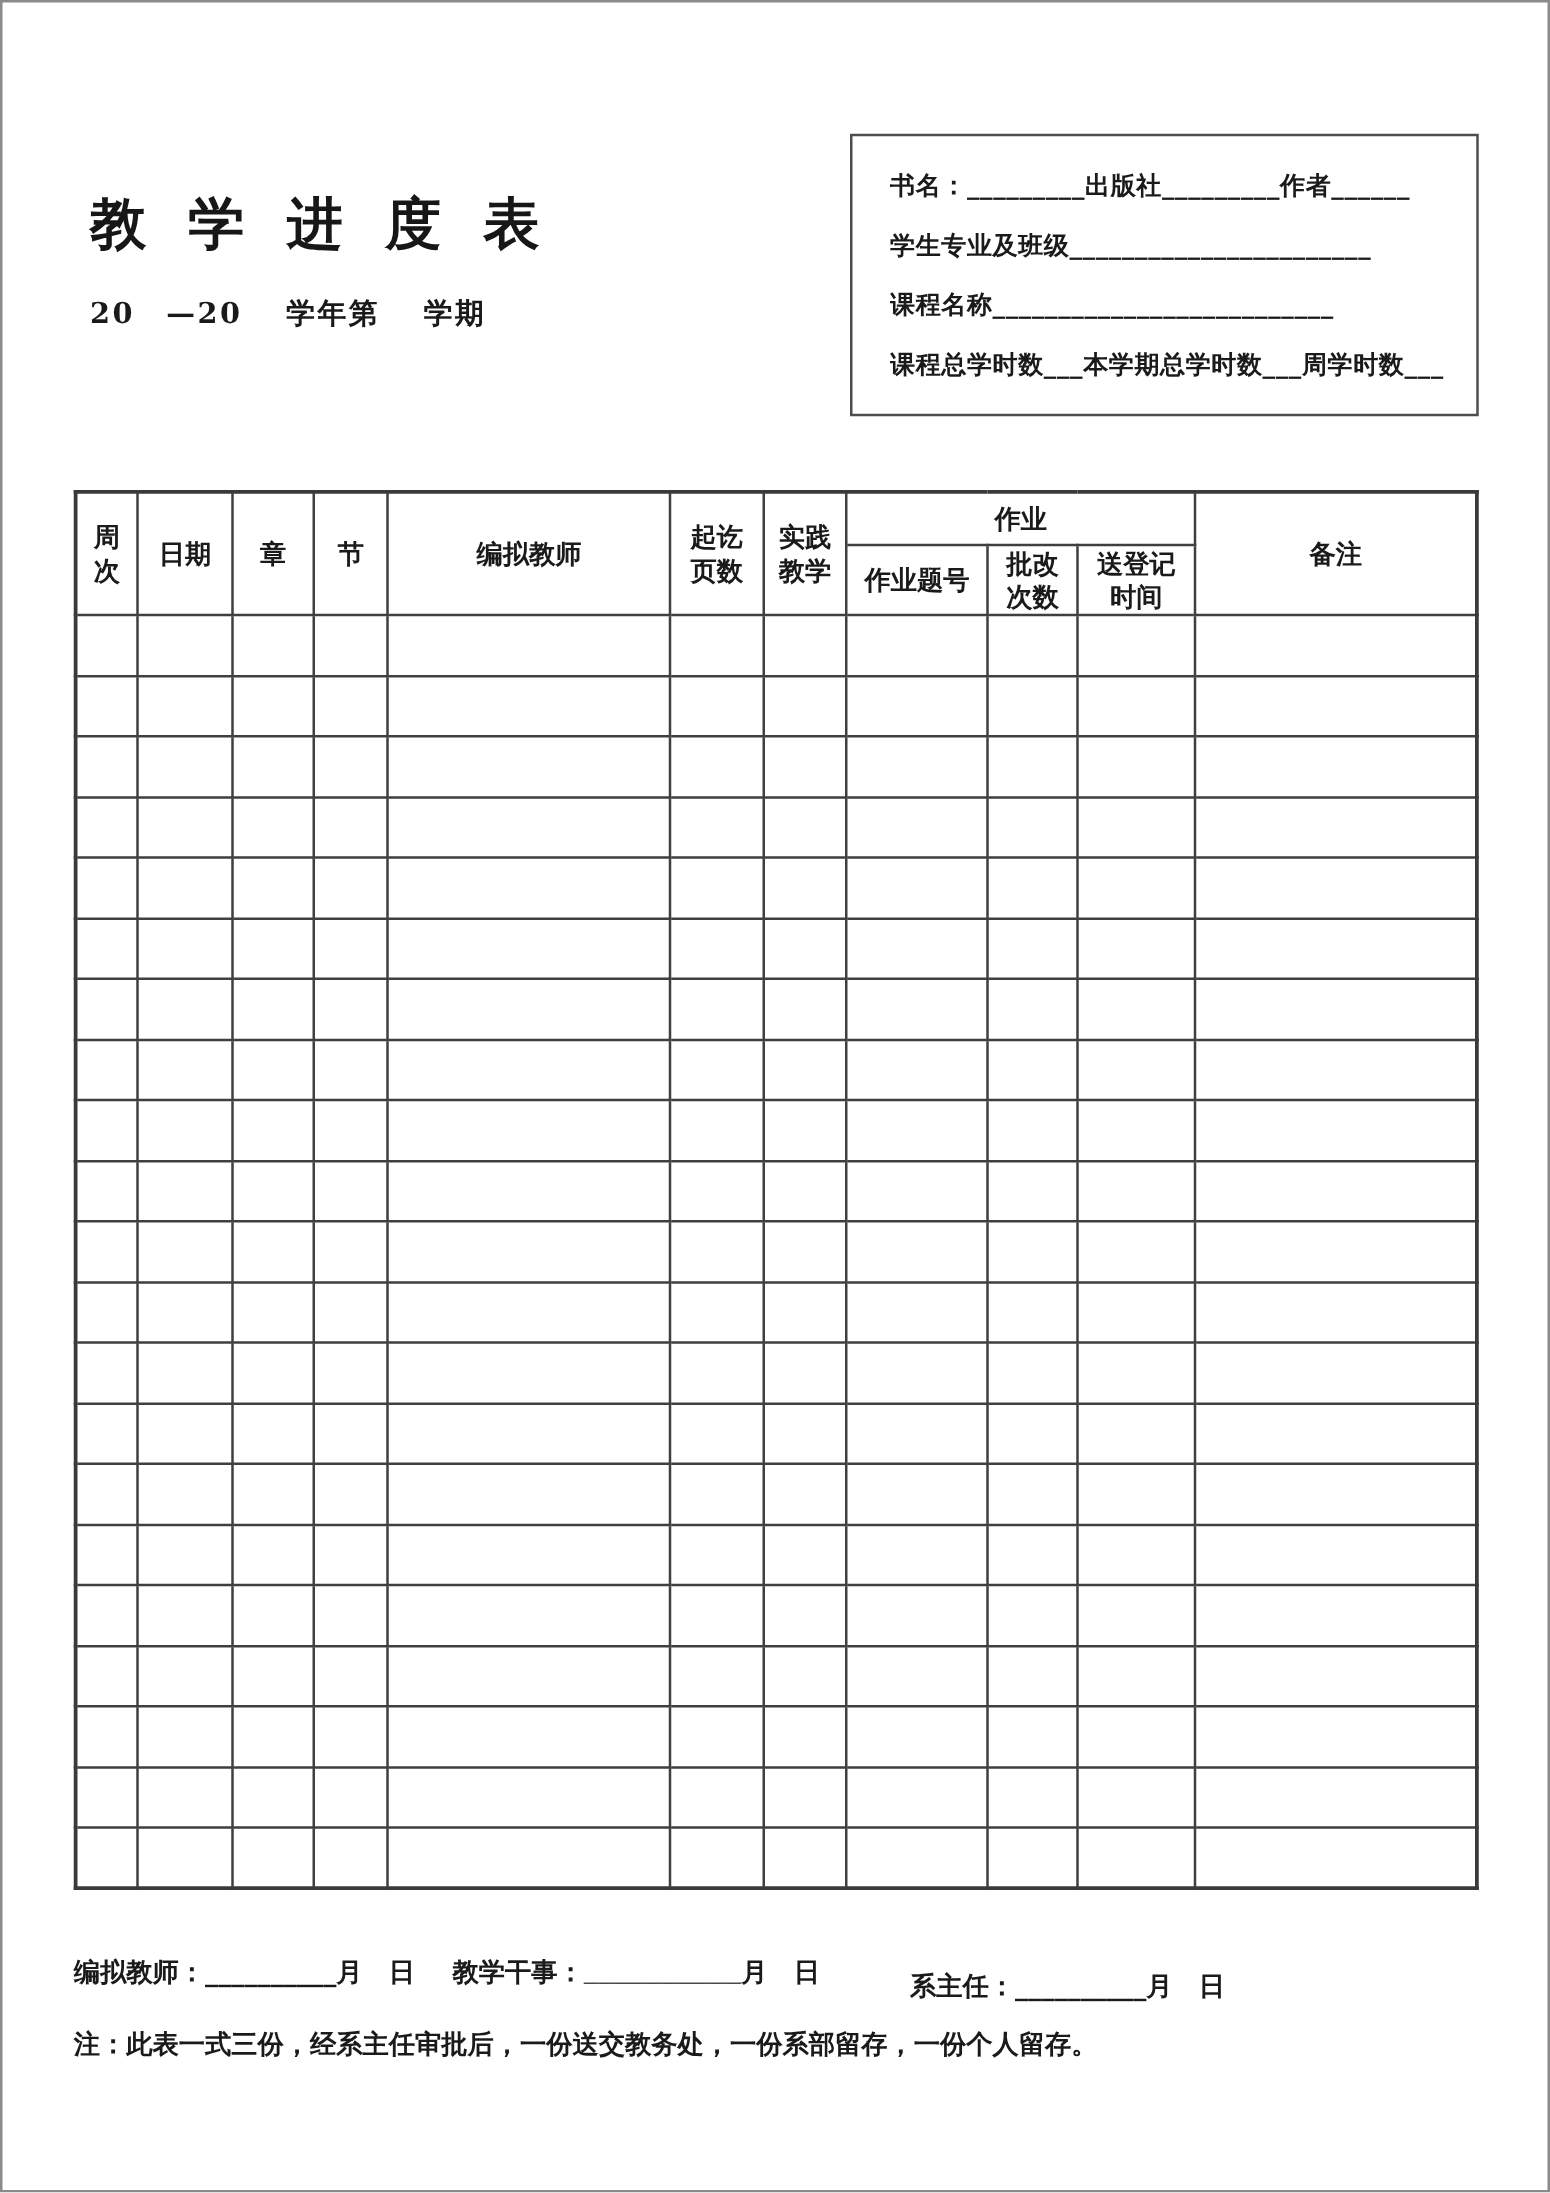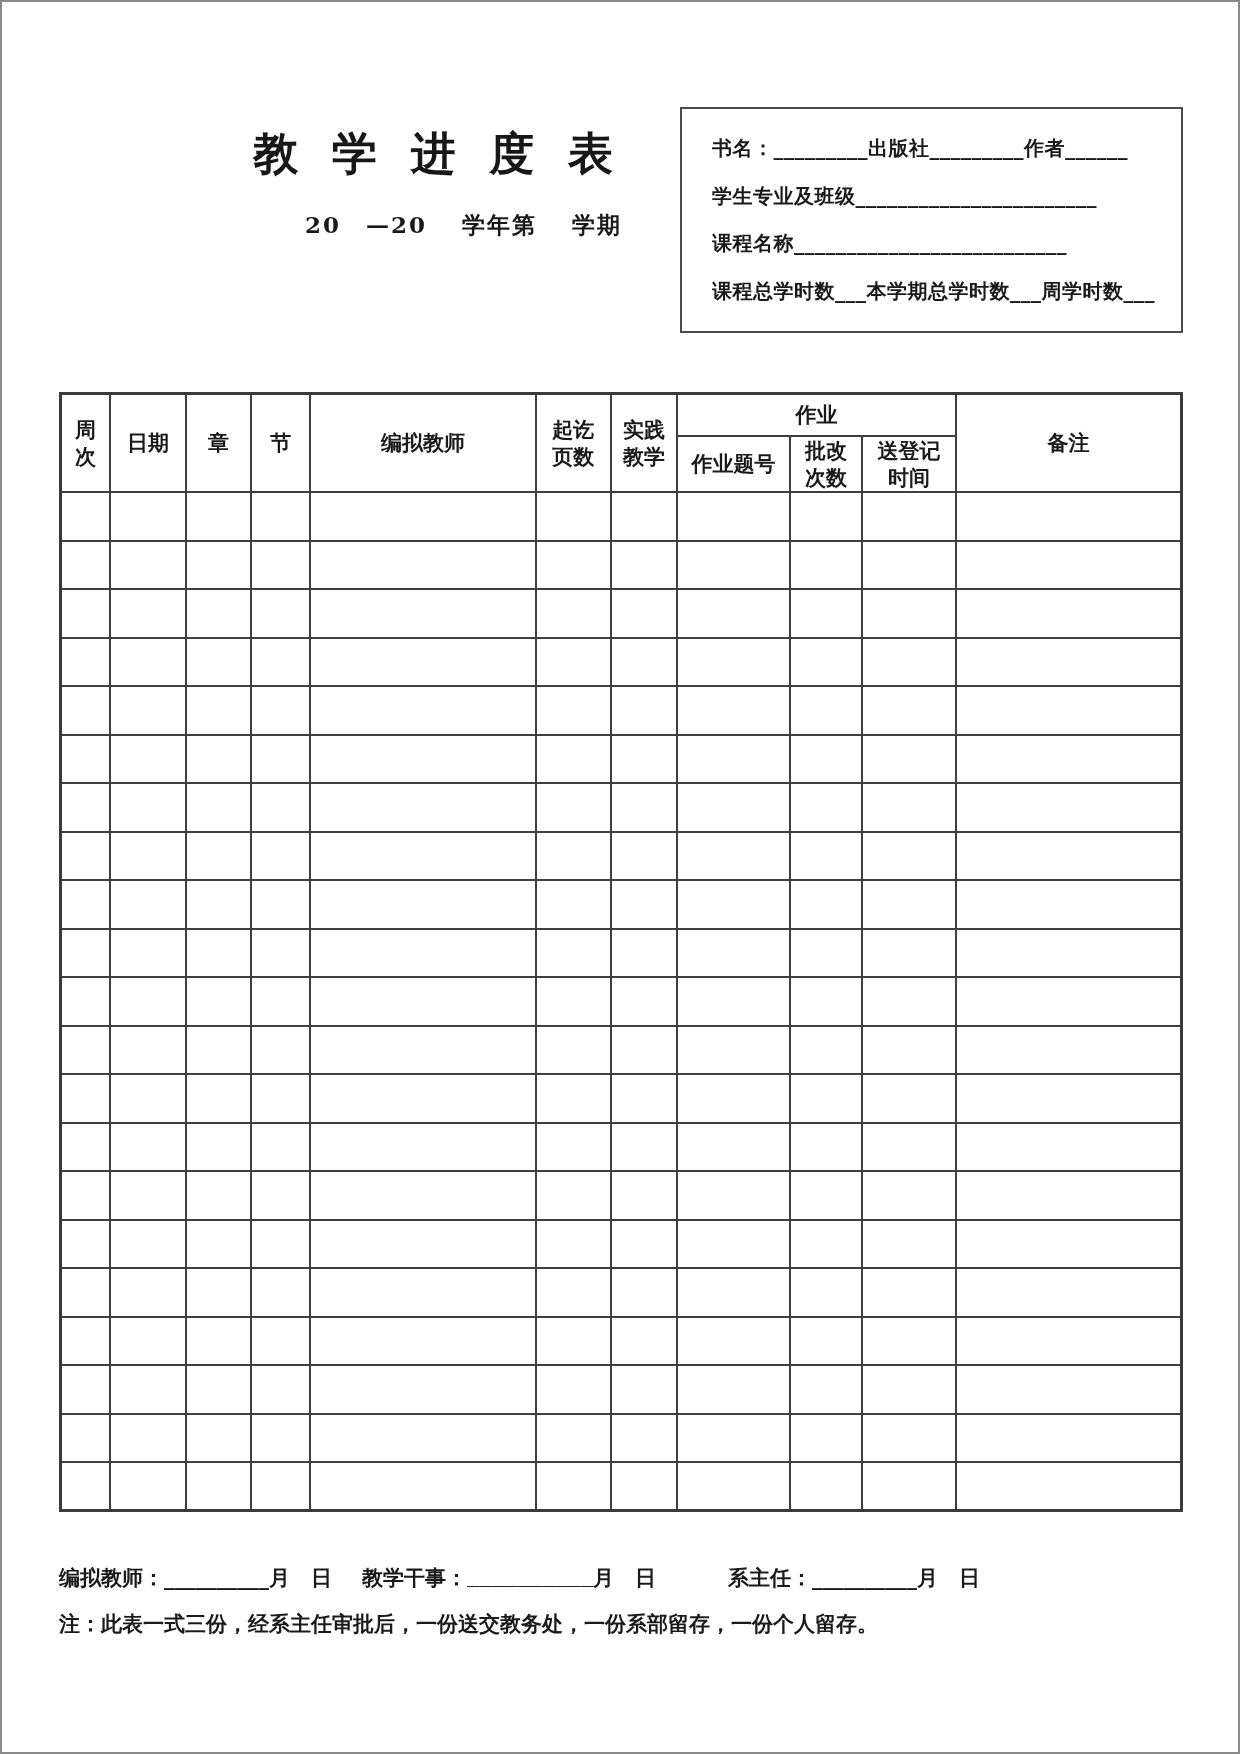--- a/index.html
+++ b/index.html
@@ -18,8 +18,8 @@
   }
   
   .title-block {
-    position: absolute; left: 70px; top: 122px; width: 550px;
-    text-align: right;
+    position: absolute; left: 70px; top: 147px; width: 550px;
+    text-align: left;
   }
   .main-title {
     font-size: 45px; font-weight: 700; letter-spacing: 9px;

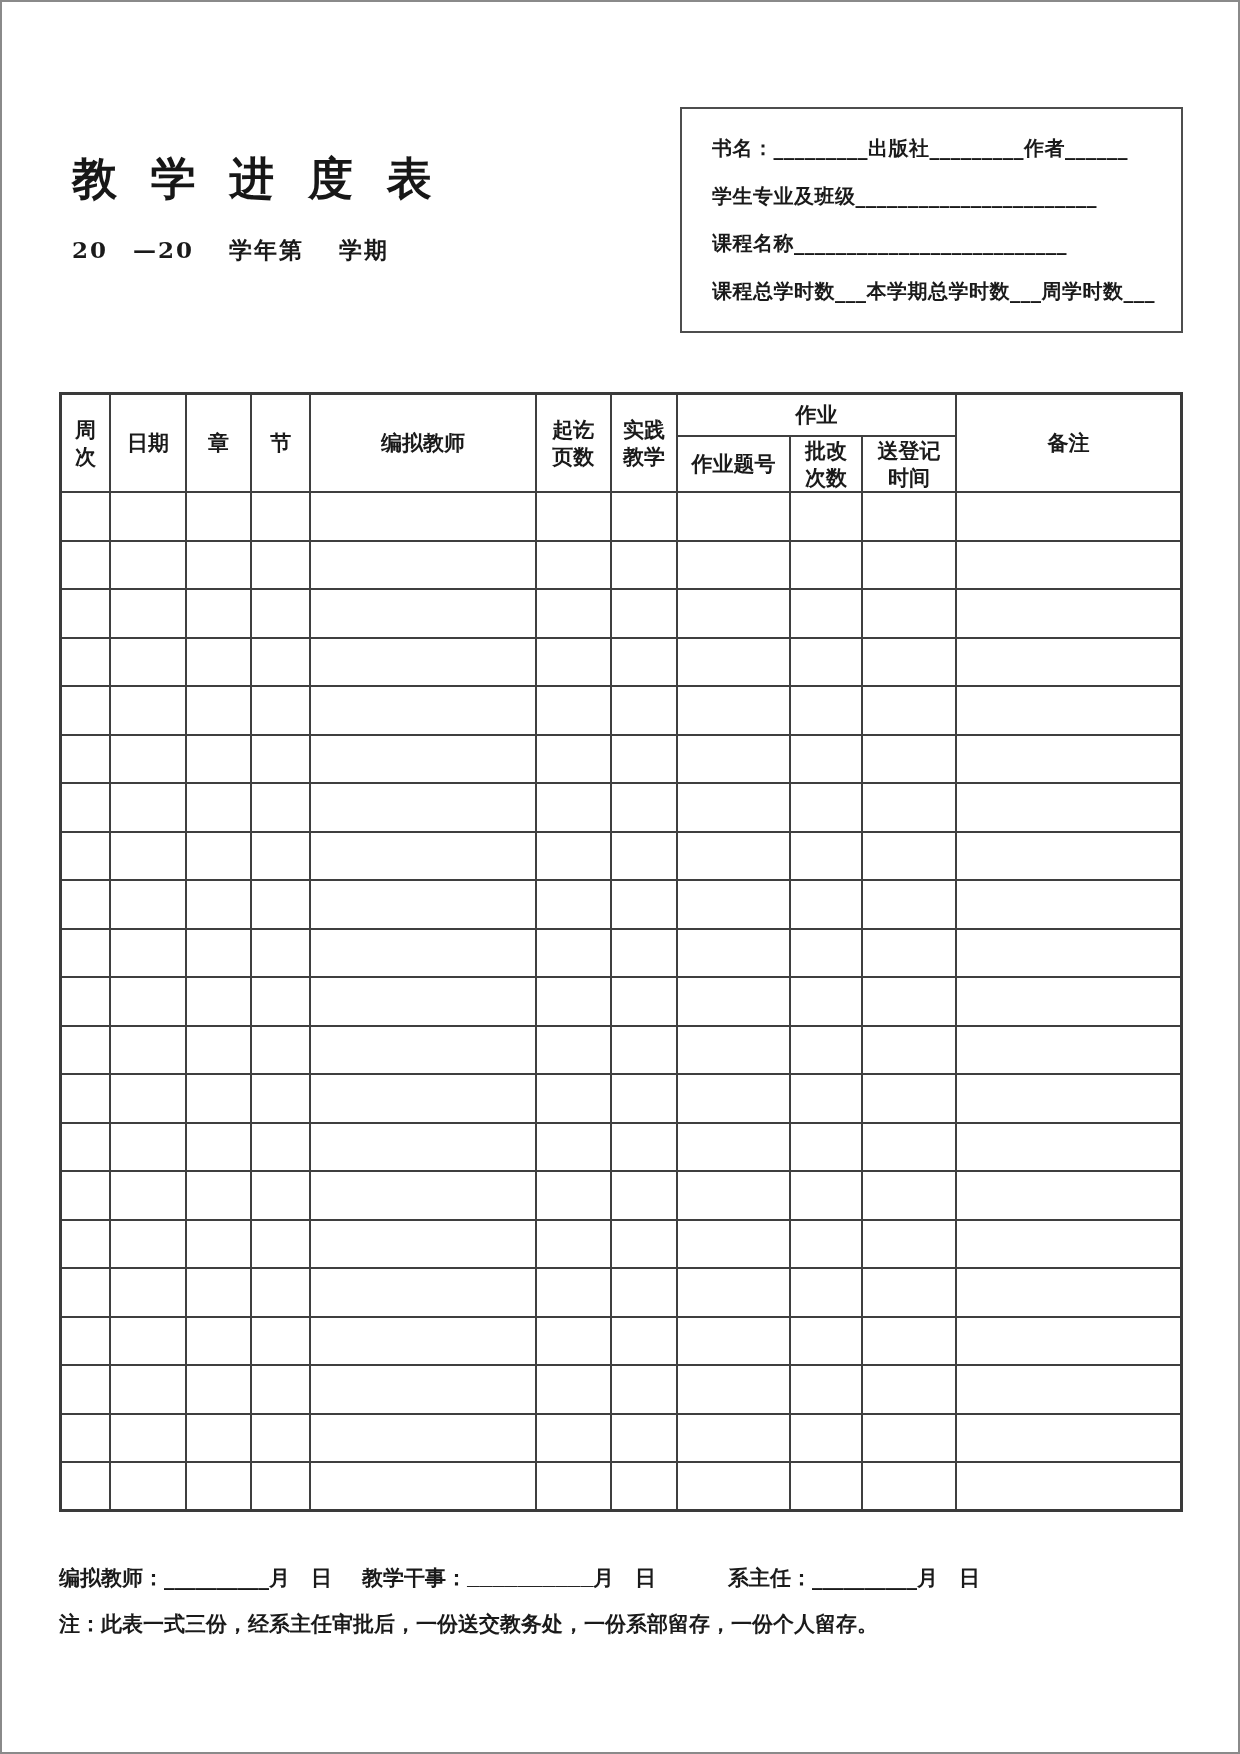--- a/index.html
+++ b/index.html
@@ -67,7 +67,7 @@
     font-size: 21px; font-weight: 700; white-space: pre; color: #1a1a1a;
   }
   .sign-item-2 { margin-left: 30px; font-family: Liberation Mono, monospace; }
-  .sign-item-3 { margin-left: 72px; }
+  .sign-item-3 { margin-left: 72px; margin-top: 11px; }
   .note-row {
     margin-top: 18px; font-size: 21px; font-weight: 700;
     white-space: pre; color: #1a1a1a;

